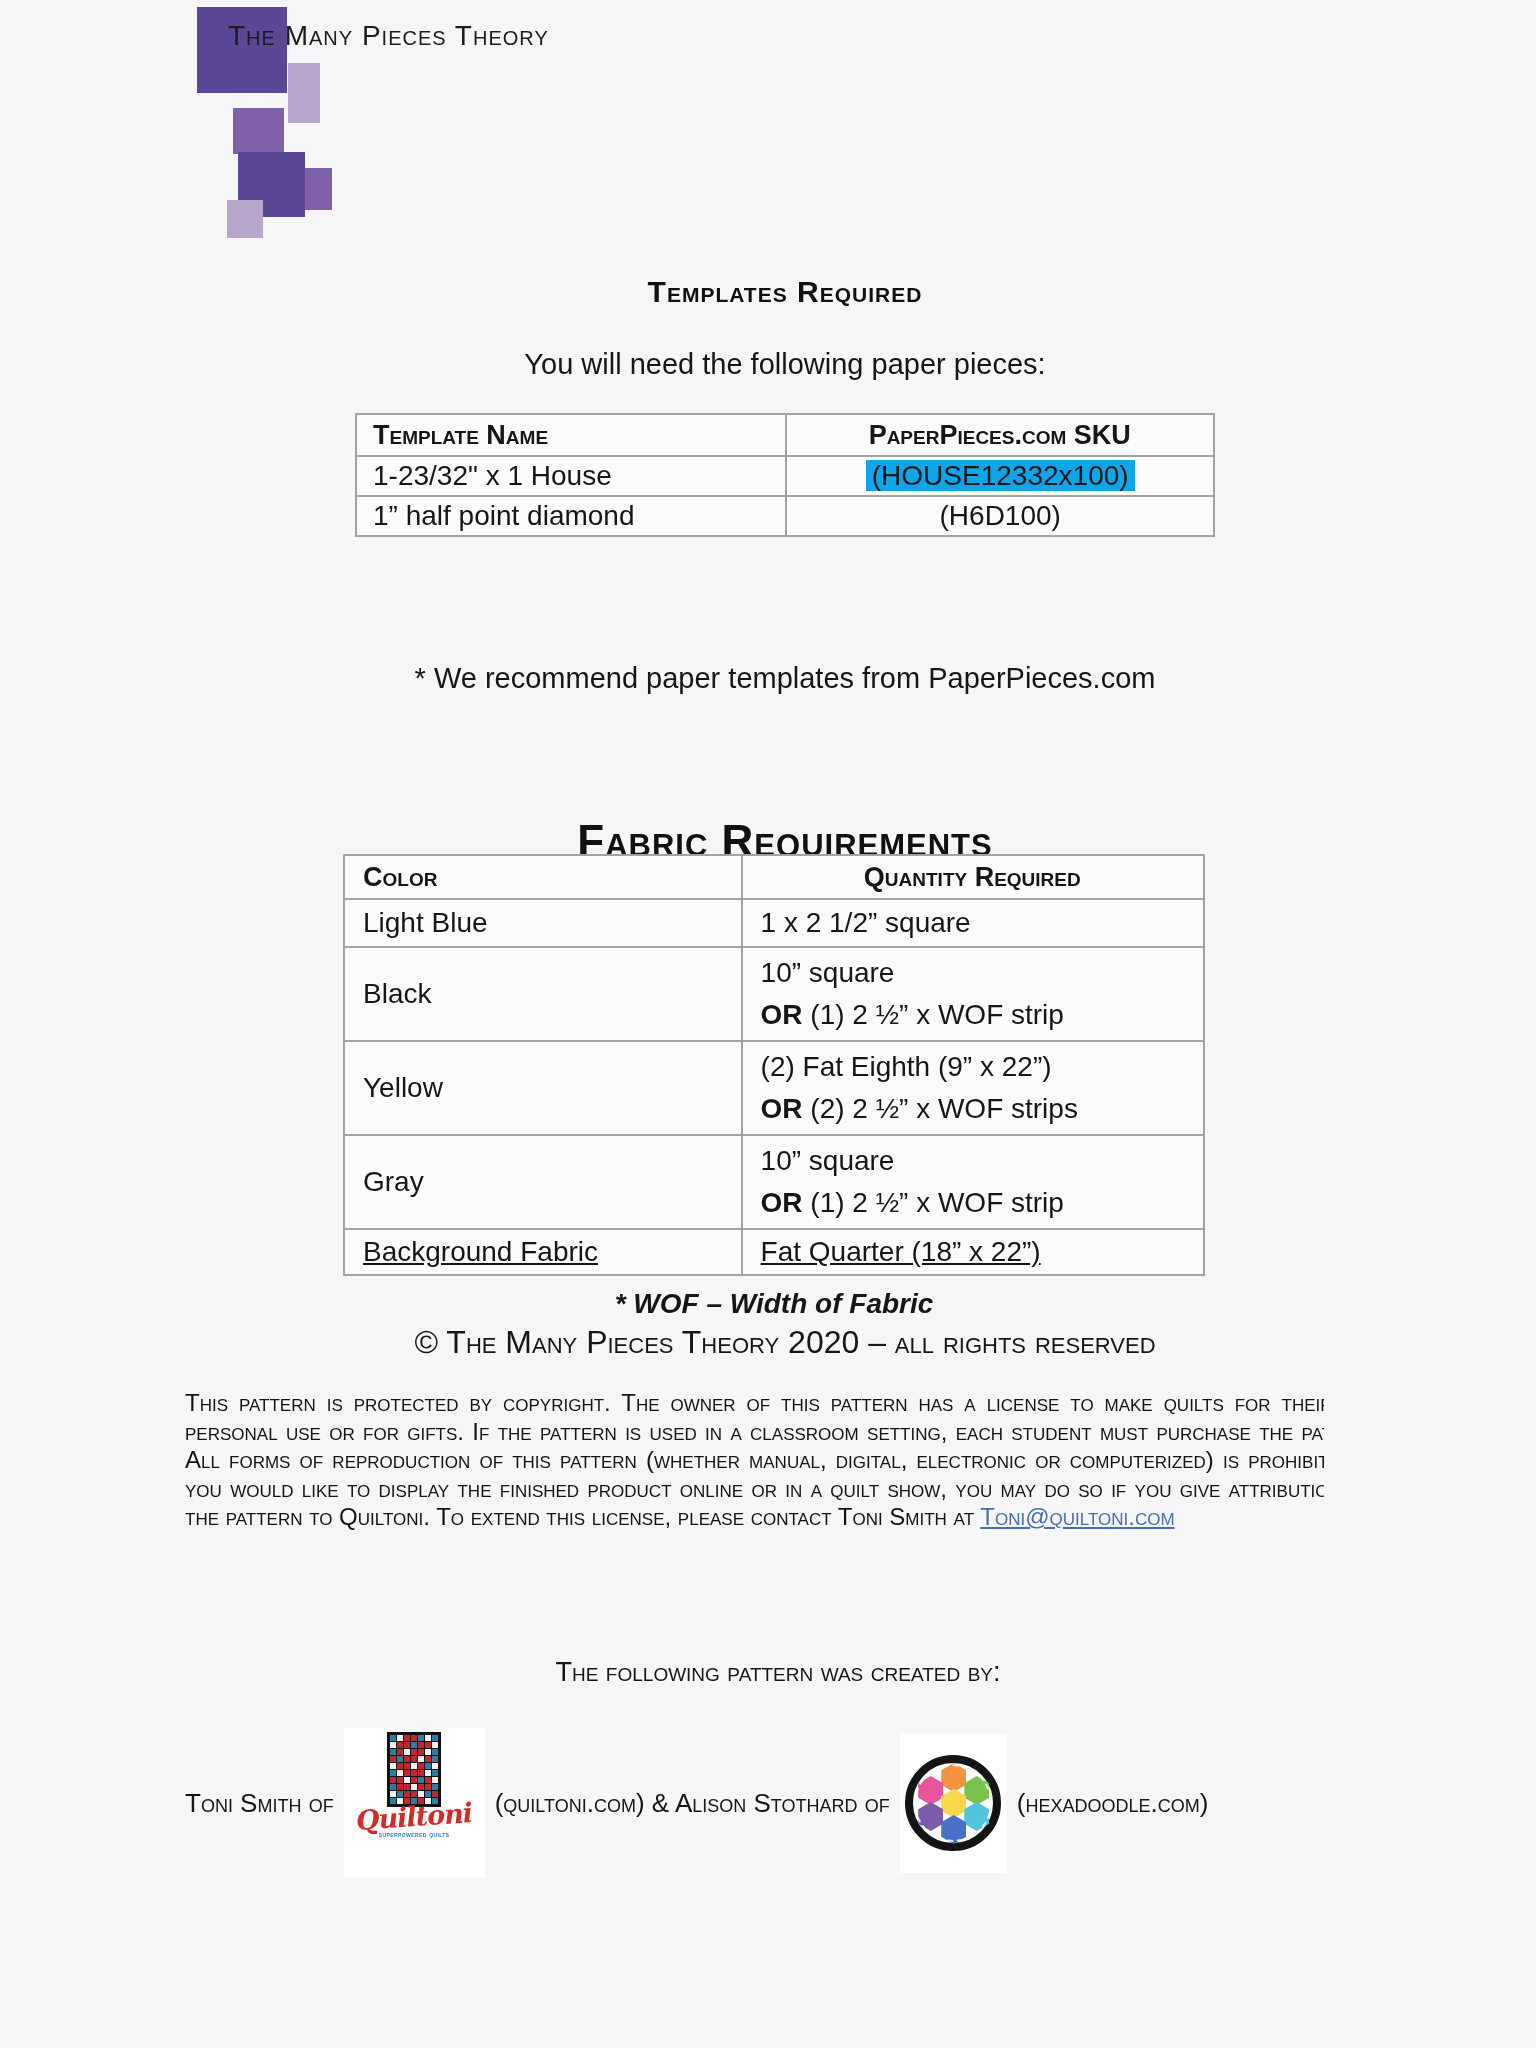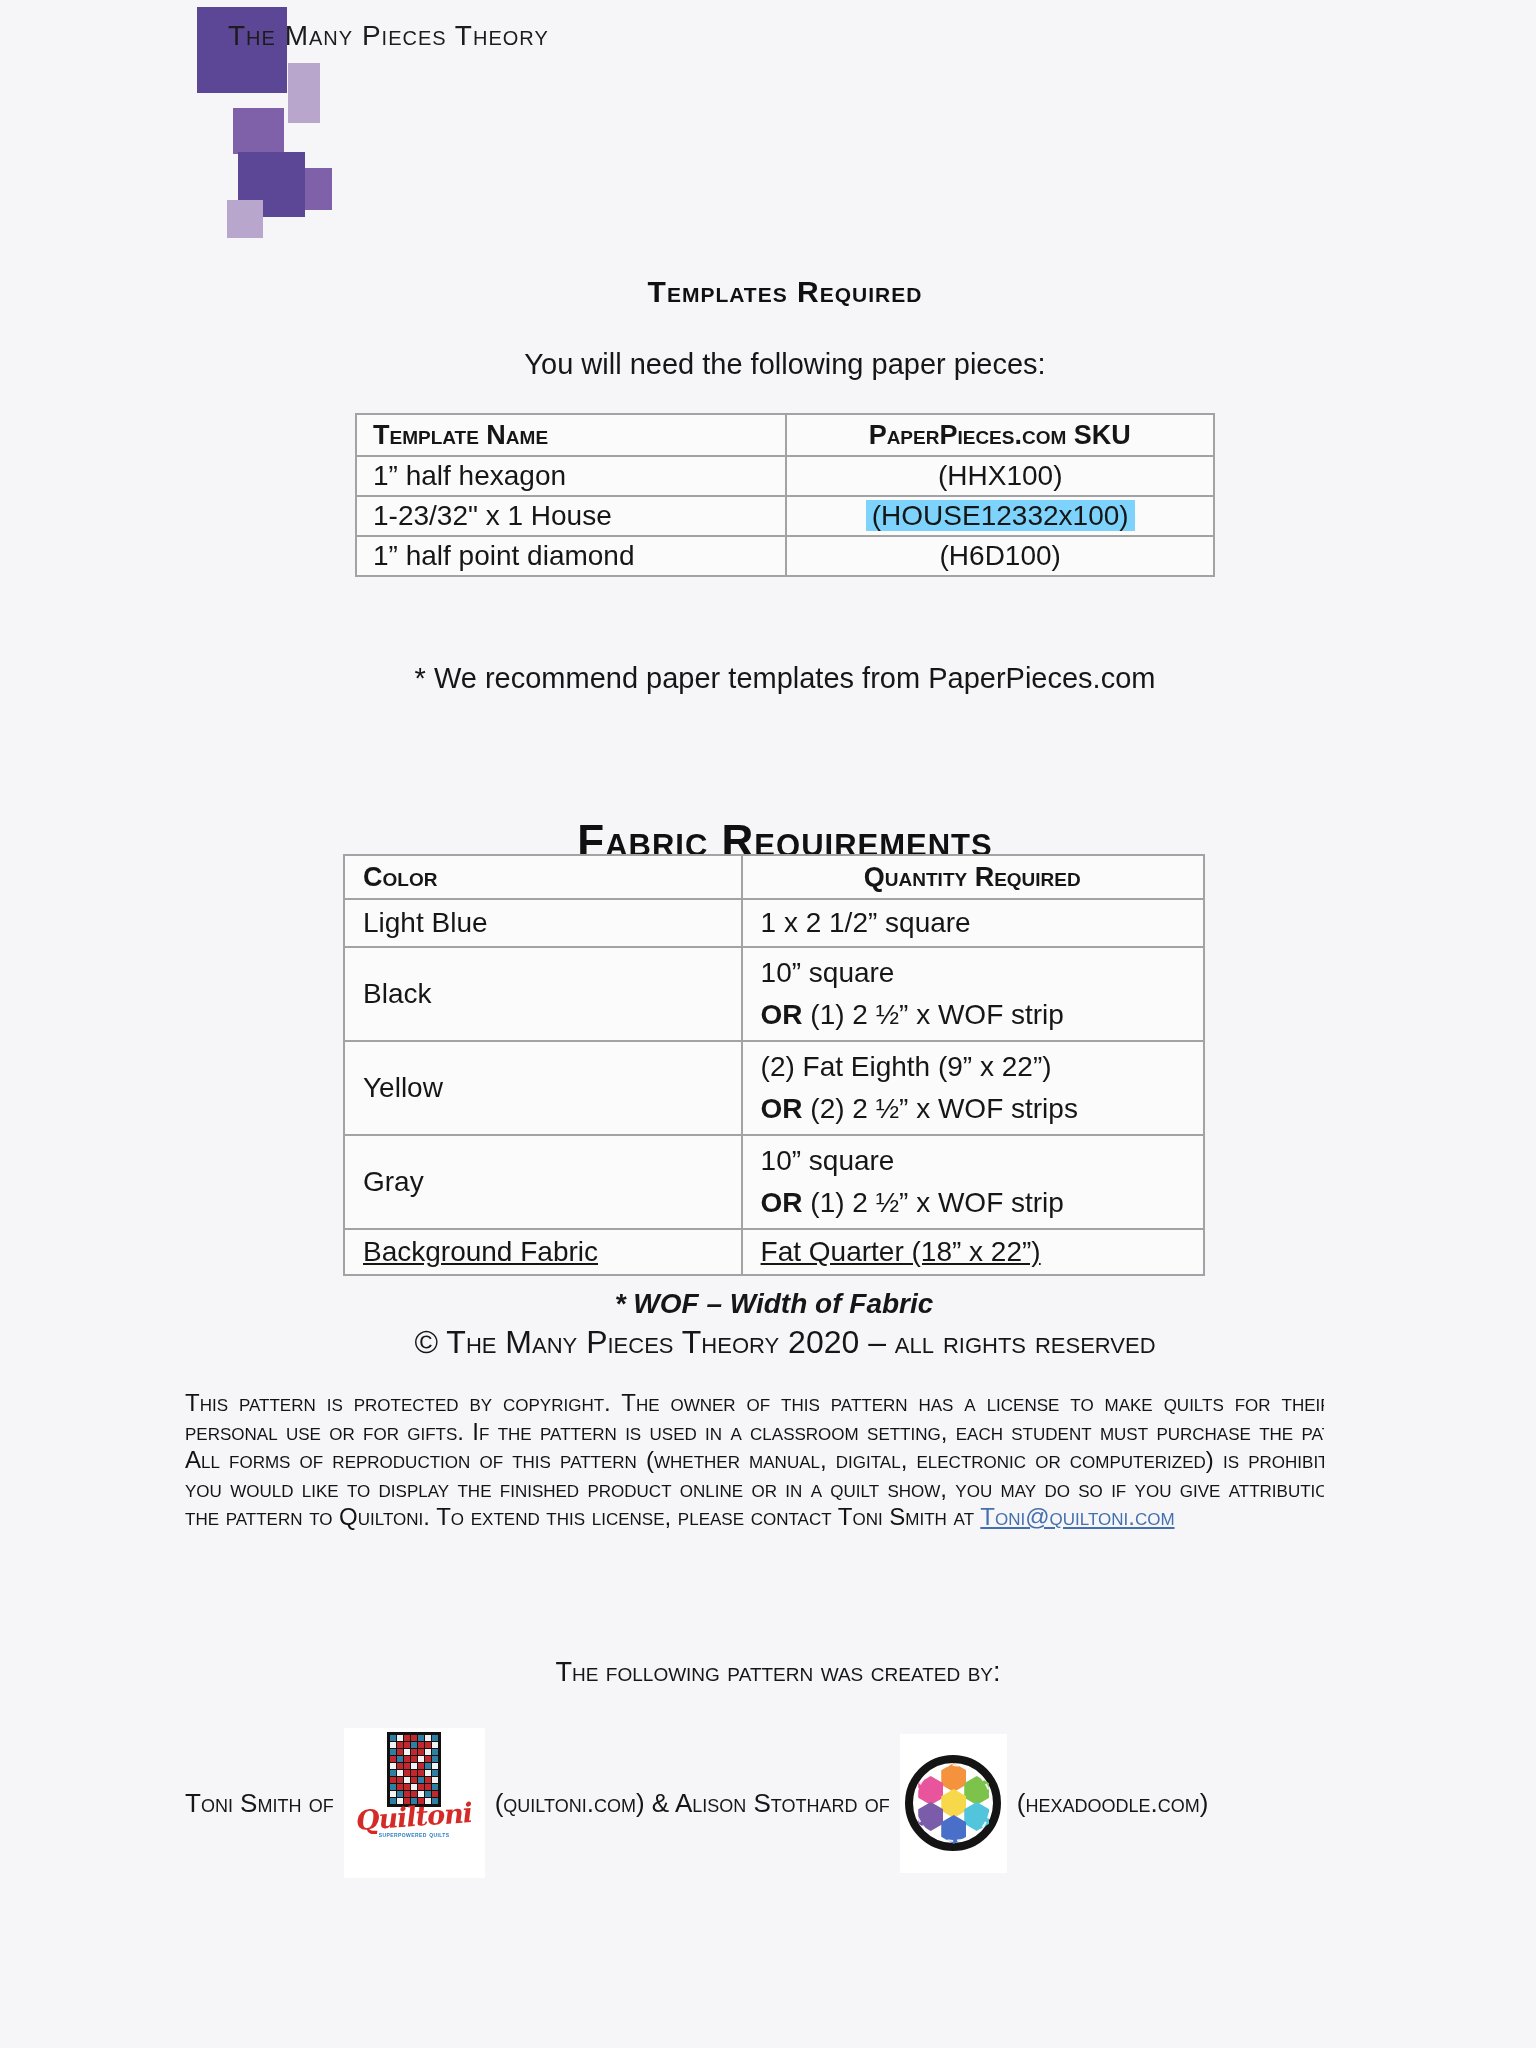--- a/index.html
+++ b/index.html
@@ -112,10 +112,6 @@
       <th class="c-sku">PaperPieces.com SKU</th>
     </tr>
     <tr>
-      <td class="c-name">1” half hexagon</td>
-      <td class="c-sku">(HHX100)</td>
-    </tr>
-    <tr>
       <td class="c-name">1-23/32" x 1 House</td>
       <td class="c-sku"><span class="hl">(HOUSE12332x100)</span></td>
     </tr>

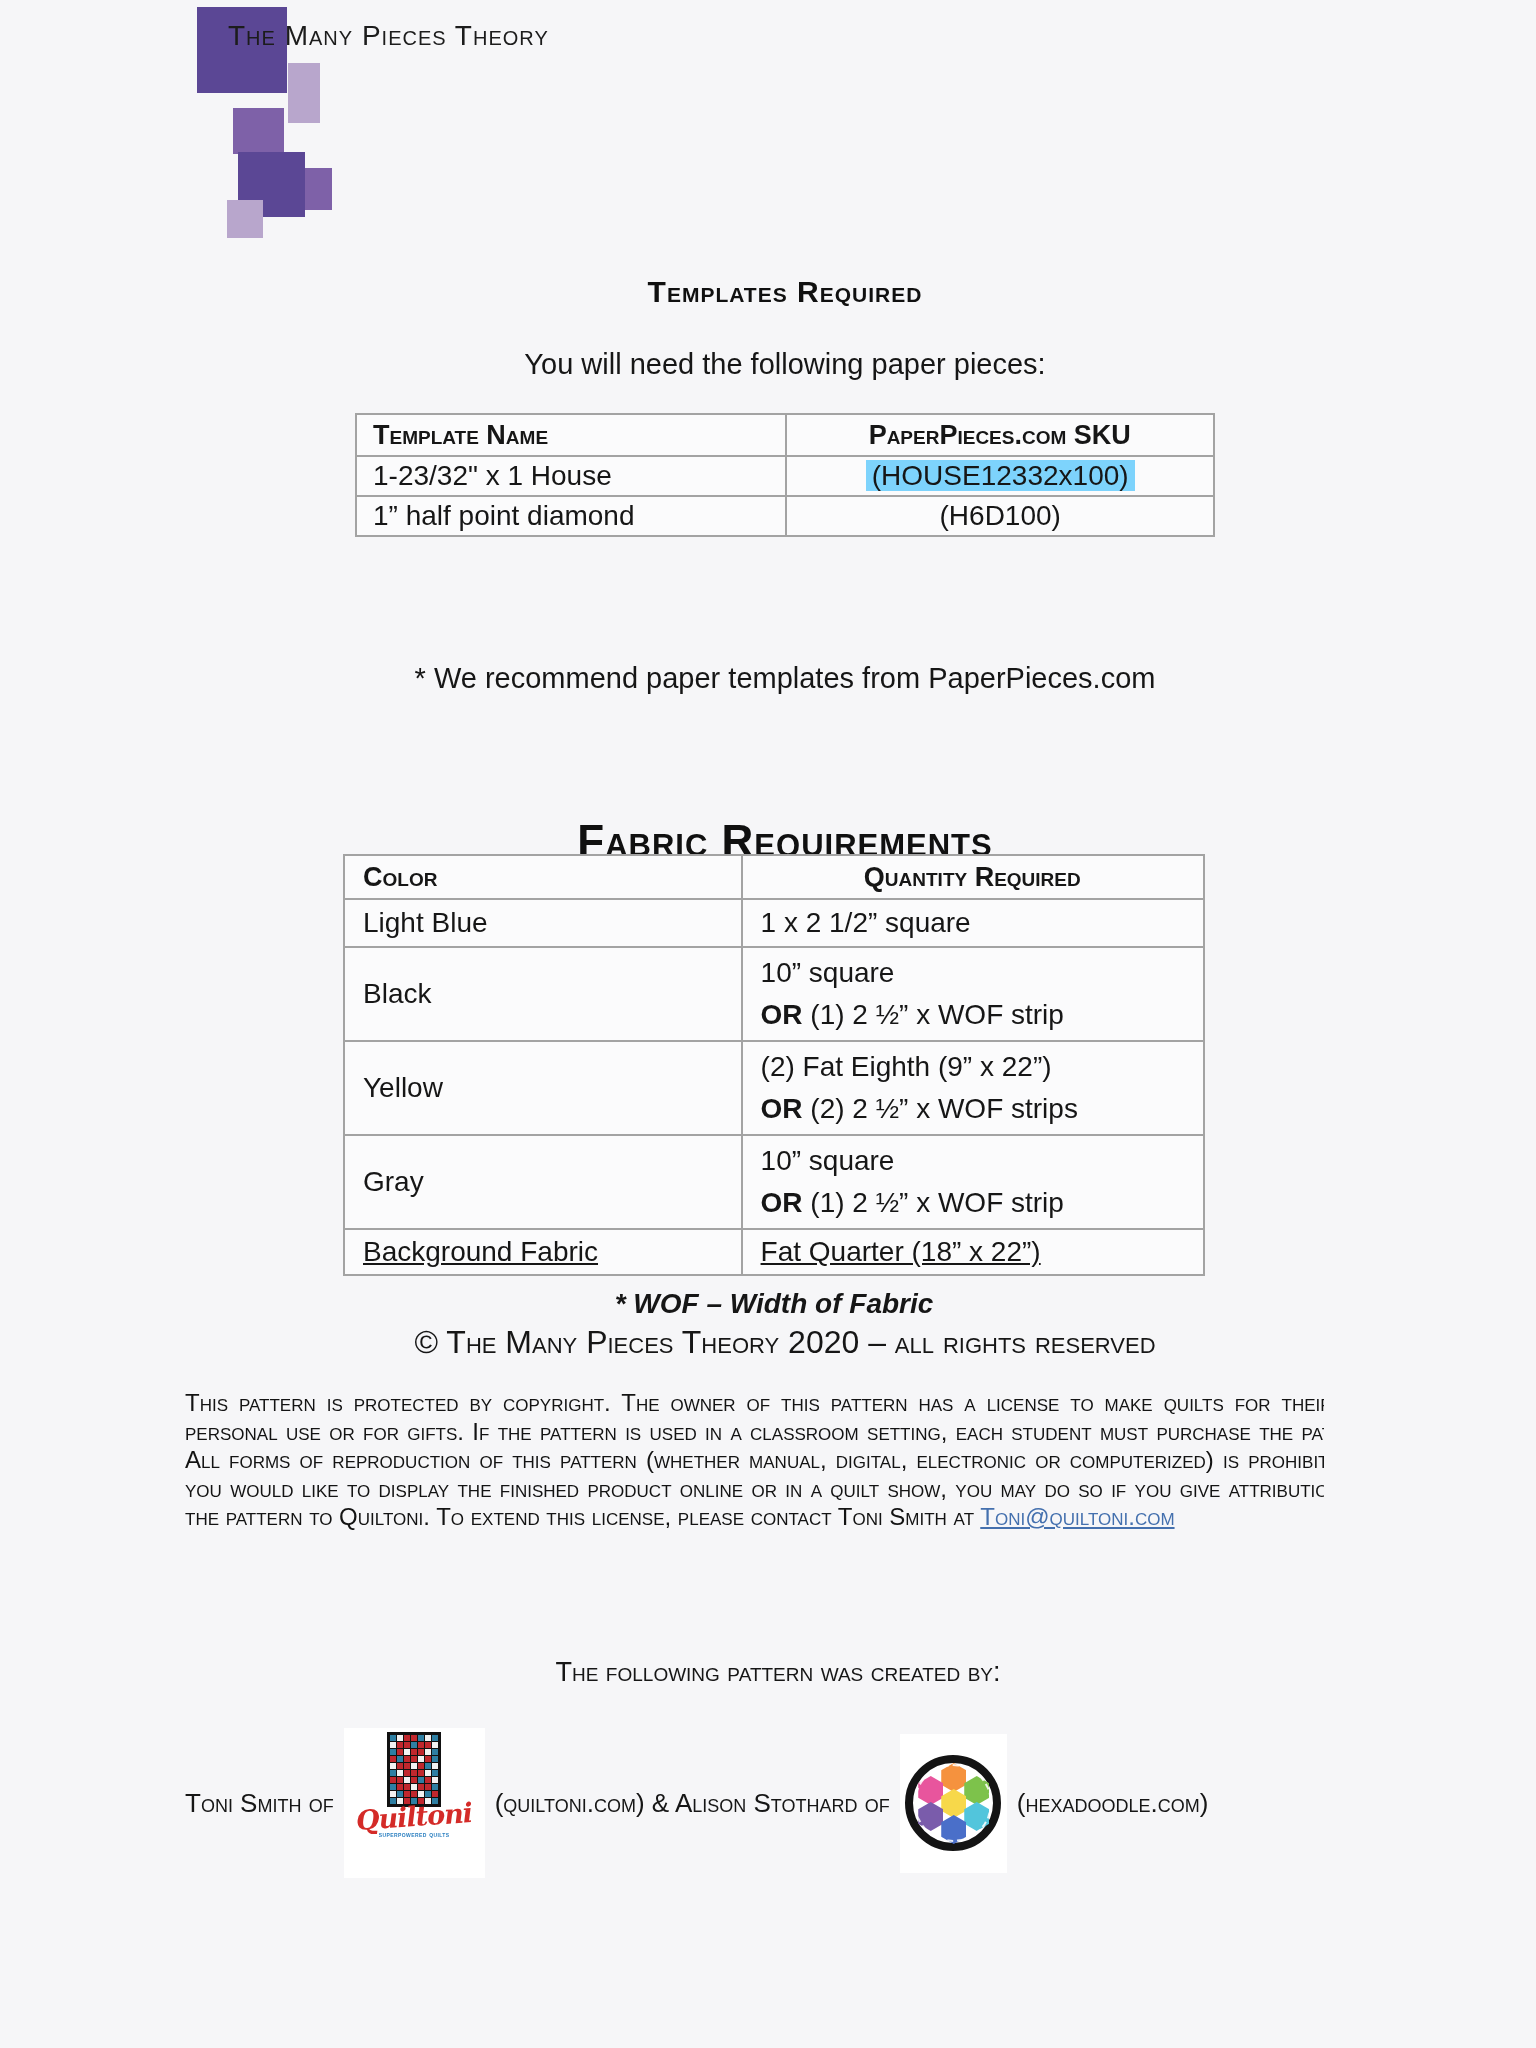--- a/index.html
+++ b/index.html
@@ -38,7 +38,7 @@
   .t1 .c-name{width:428px;text-align:left;padding-left:16px;}
   .t1 .c-sku{width:432px;text-align:center;}
   .t1 th.c-sku{text-align:center;padding-left:0;}
-  .hl{background:#7dd3fc;padding:0 6px;}
+  .hl{background:#0ea5e9;padding:0 6px;}
   .t2{left:343px;top:854px;width:862px;font-size:28px;}
   .t2 th{height:40px;font-variant:small-caps;font-size:27px;font-weight:700;}
   .t2 .c-color{width:394px;text-align:left;padding-left:18px;}

